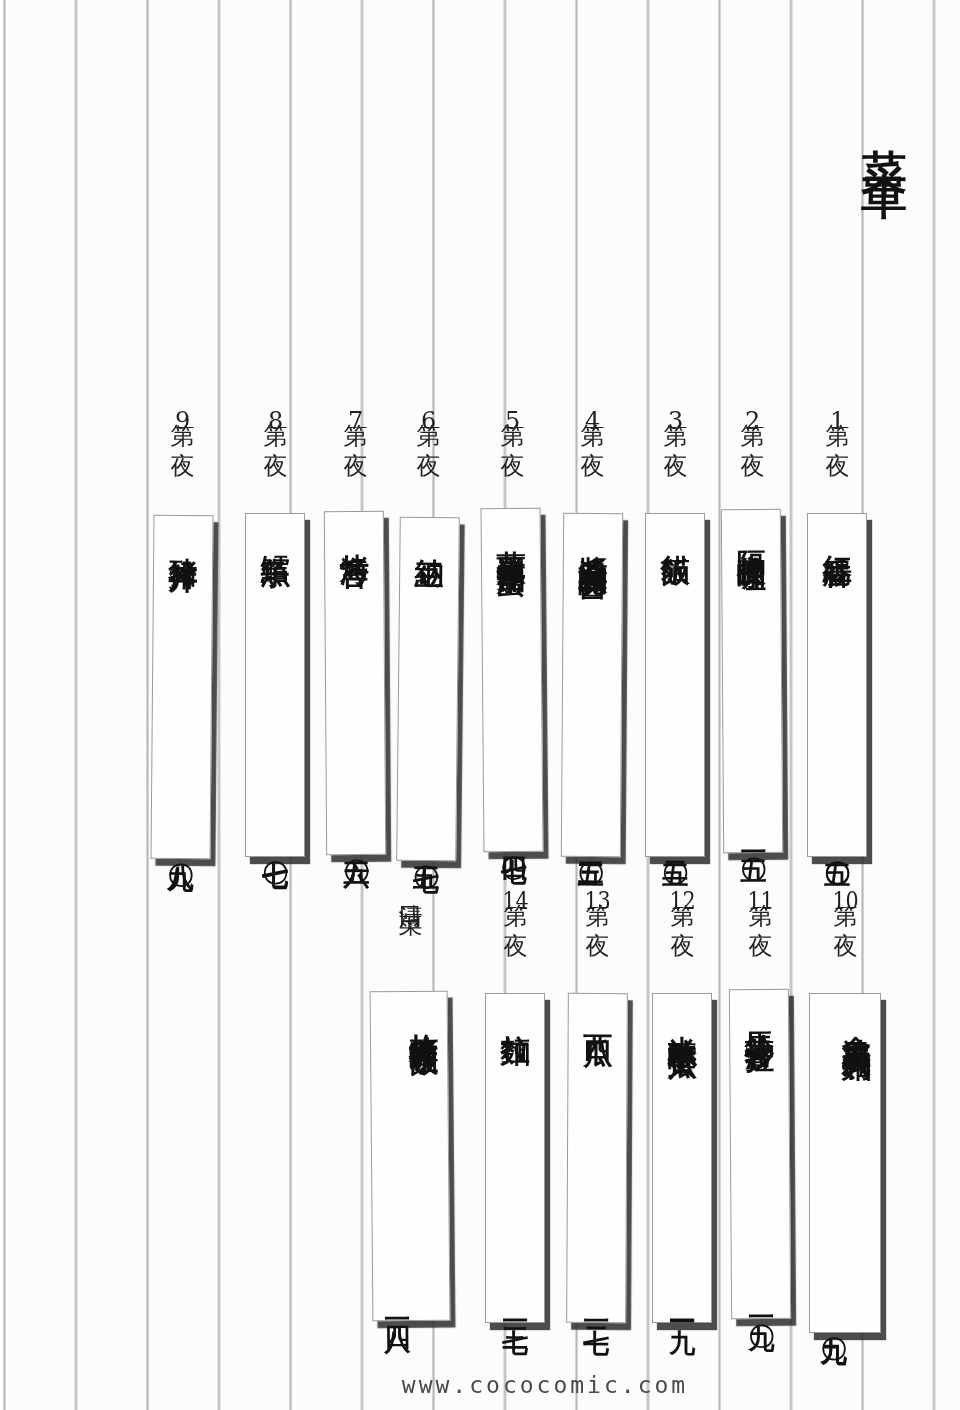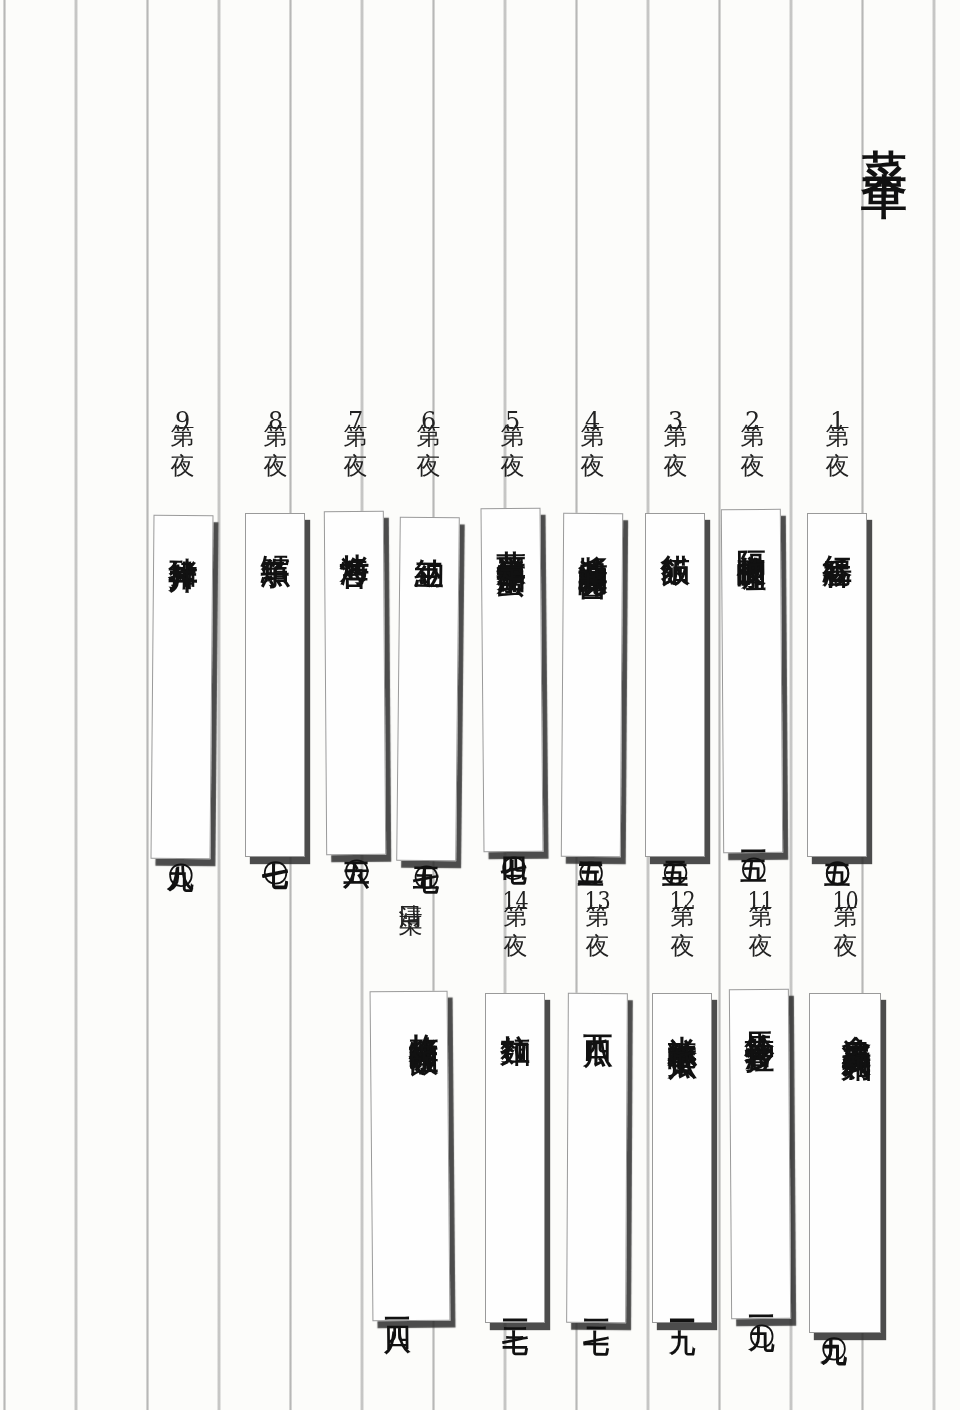--- a/index.html
+++ b/index.html
@@ -256,6 +256,7 @@
     </div>
   </div>
 </div>
+  <div class="watermark">www.cococomic.com</div>
 </div>
 
 </body></html>

